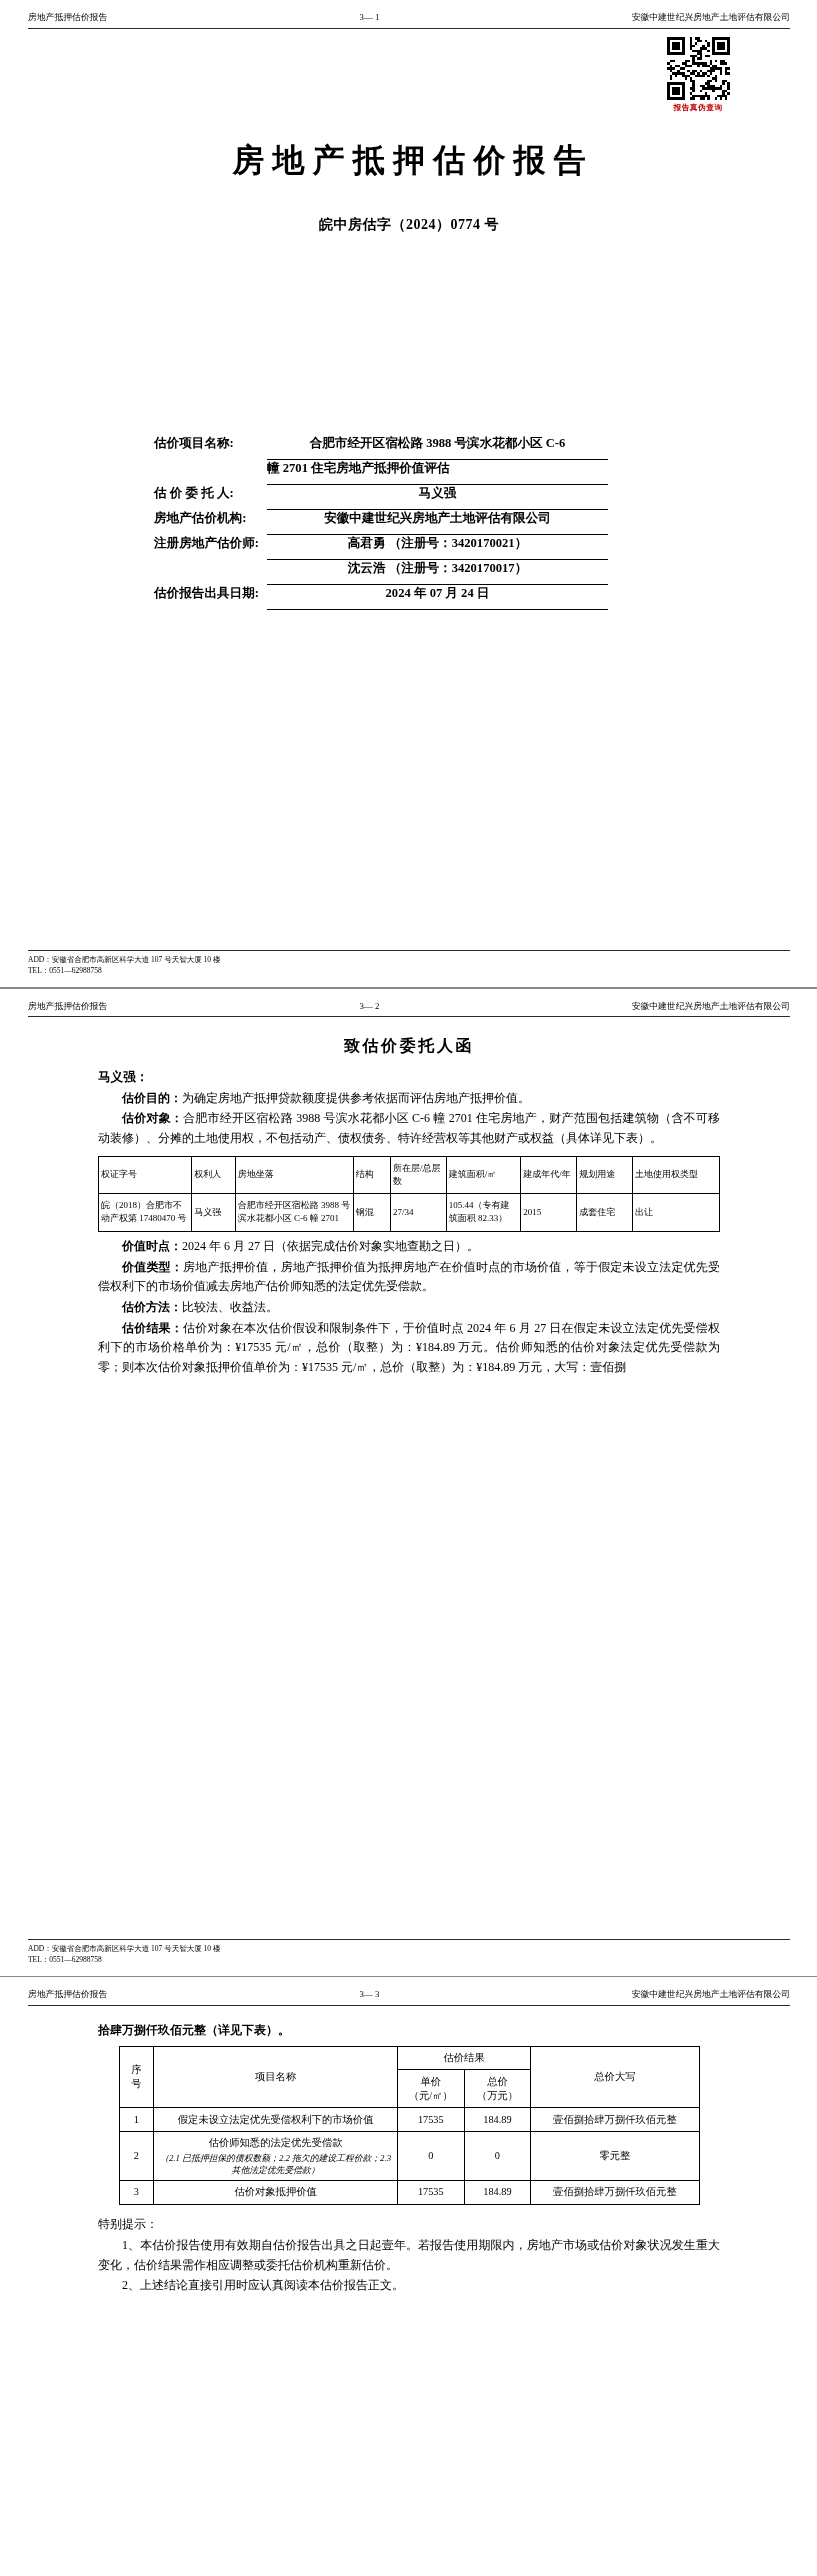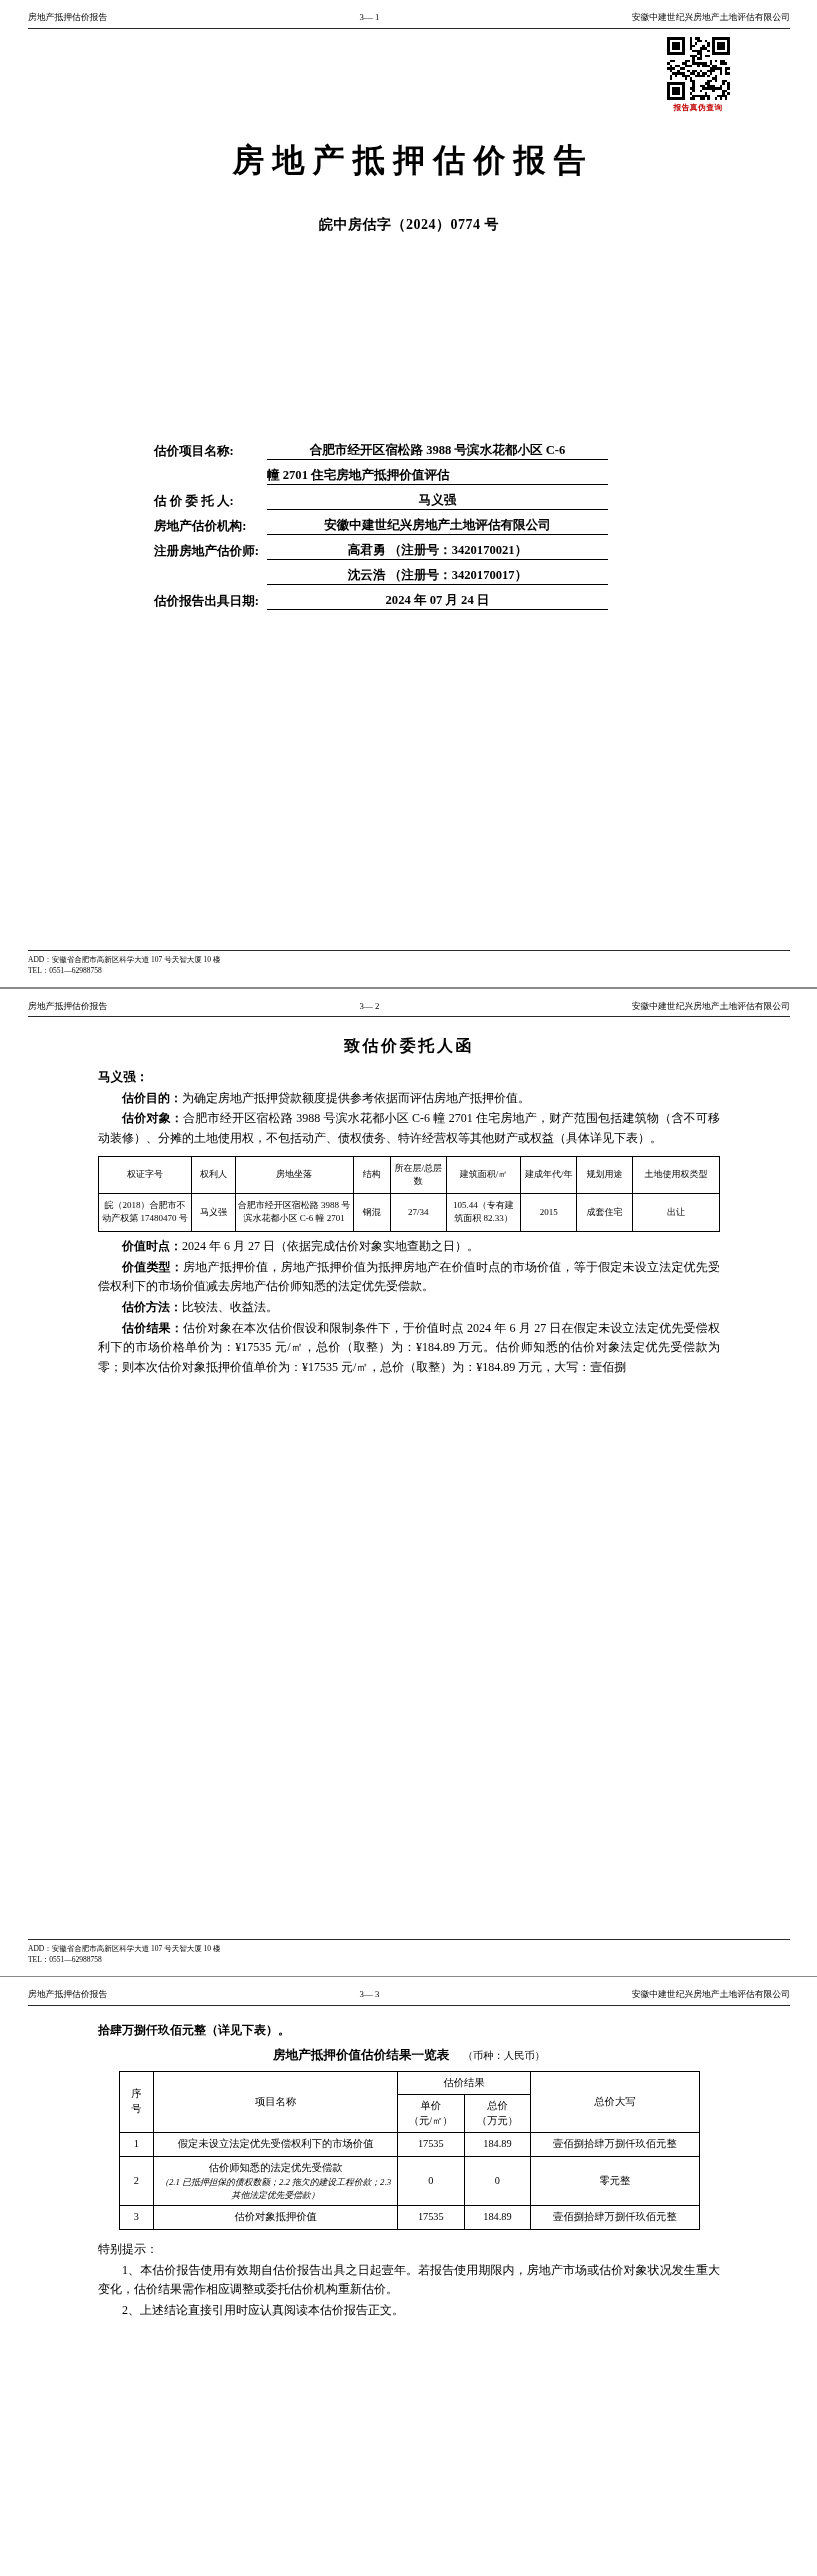--- a/index.html
+++ b/index.html
@@ -39,7 +39,7 @@
     font-size: 14px; font-weight: bold; letter-spacing: 0.5px;
   }
   .cover-fields { position: absolute; top: 435px; left: 154px; right: 93px; font-size: 12.6px; font-weight: bold; }
-  .field-row { display: flex; align-items: flex-end; height: 25px; }
+  .field-row { display: flex; height: 25px; }
   .field-label { width: 113px; flex: none; white-space: nowrap; }
   .field-value {
     width: 341px; flex: none; text-align: center;

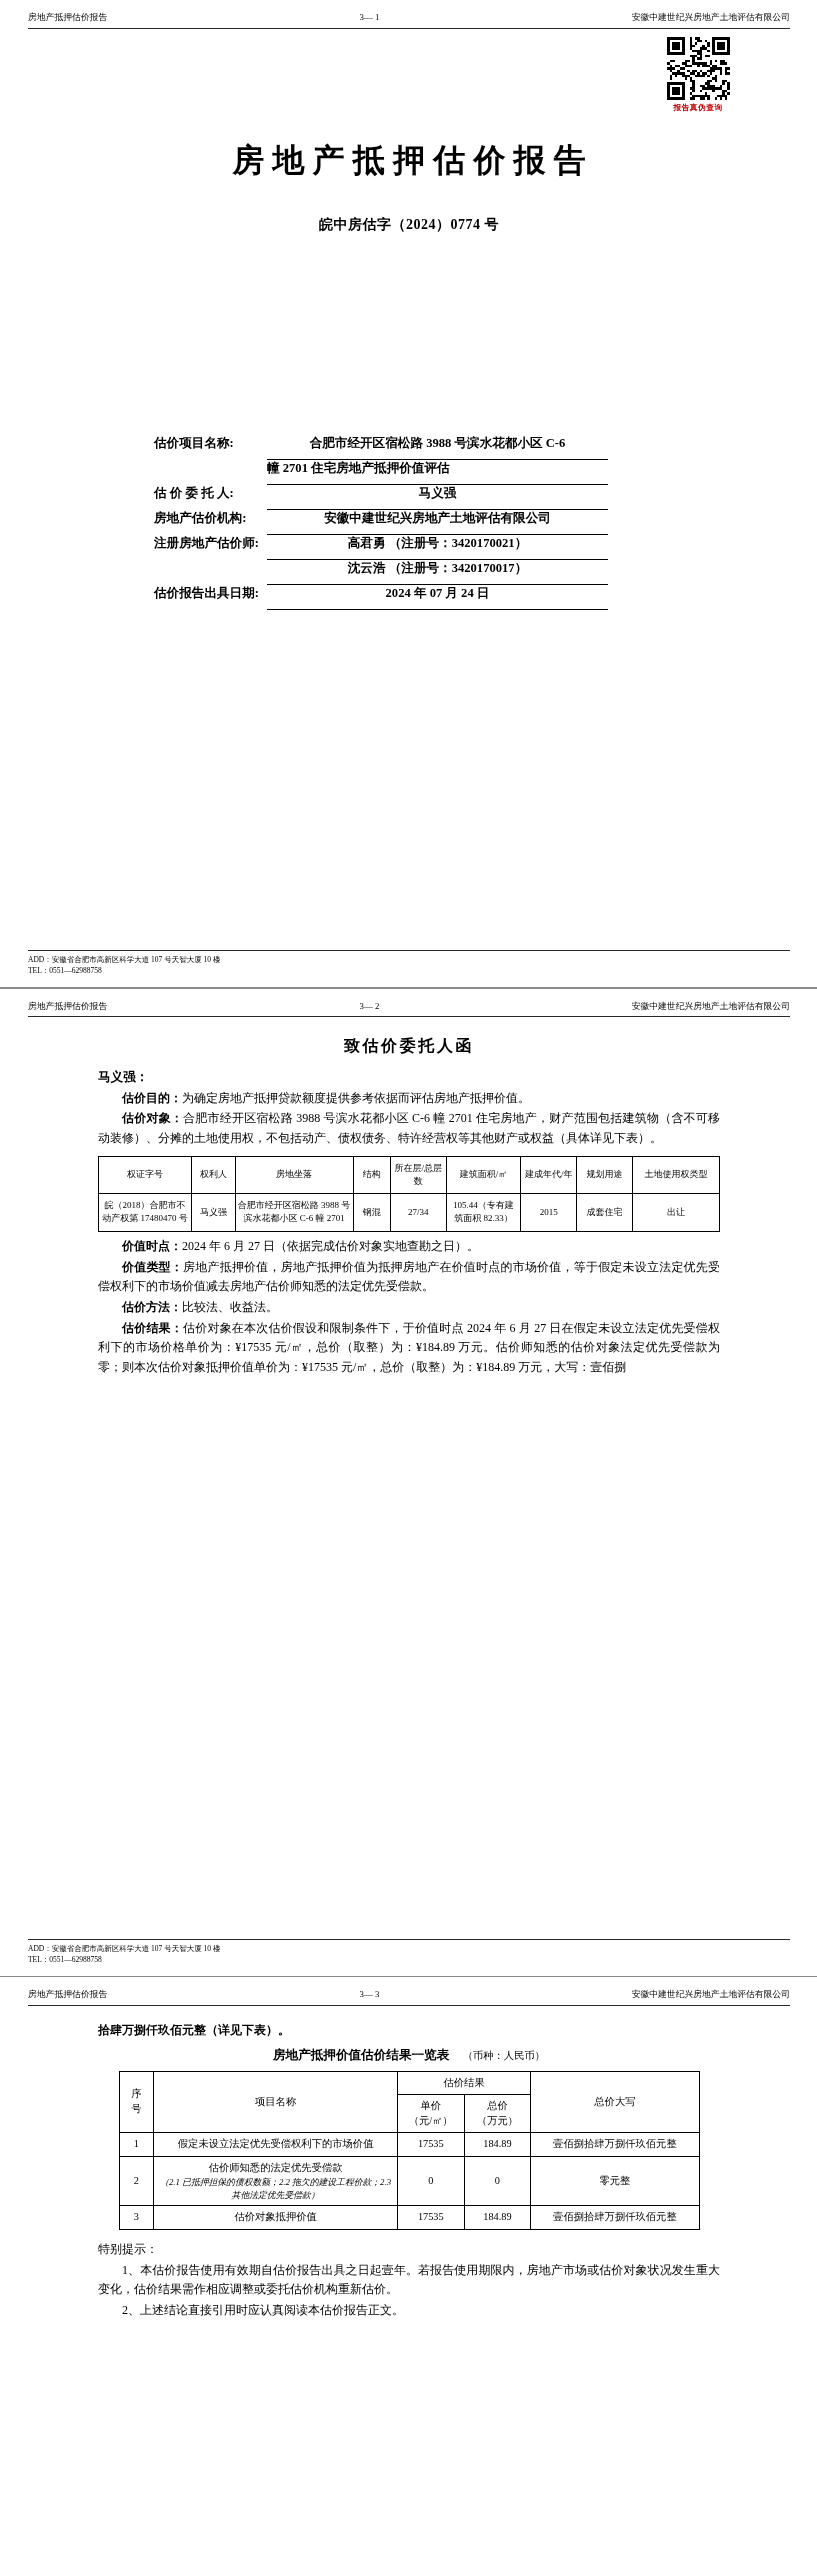--- a/index.html
+++ b/index.html
@@ -56,7 +56,7 @@
 
   table.prop-table {
     width: 100%; border-collapse: collapse; margin: 7.2px 0 5.2px;
-    font-size: 9px; text-align: center; line-height: 1.45;
+    font-size: 9px; text-align: left; line-height: 1.45;
   }
   table.prop-table th, table.prop-table td {
     border: 0.8px solid #000; padding: 5.2px 2.1px; vertical-align: middle; font-weight: normal;

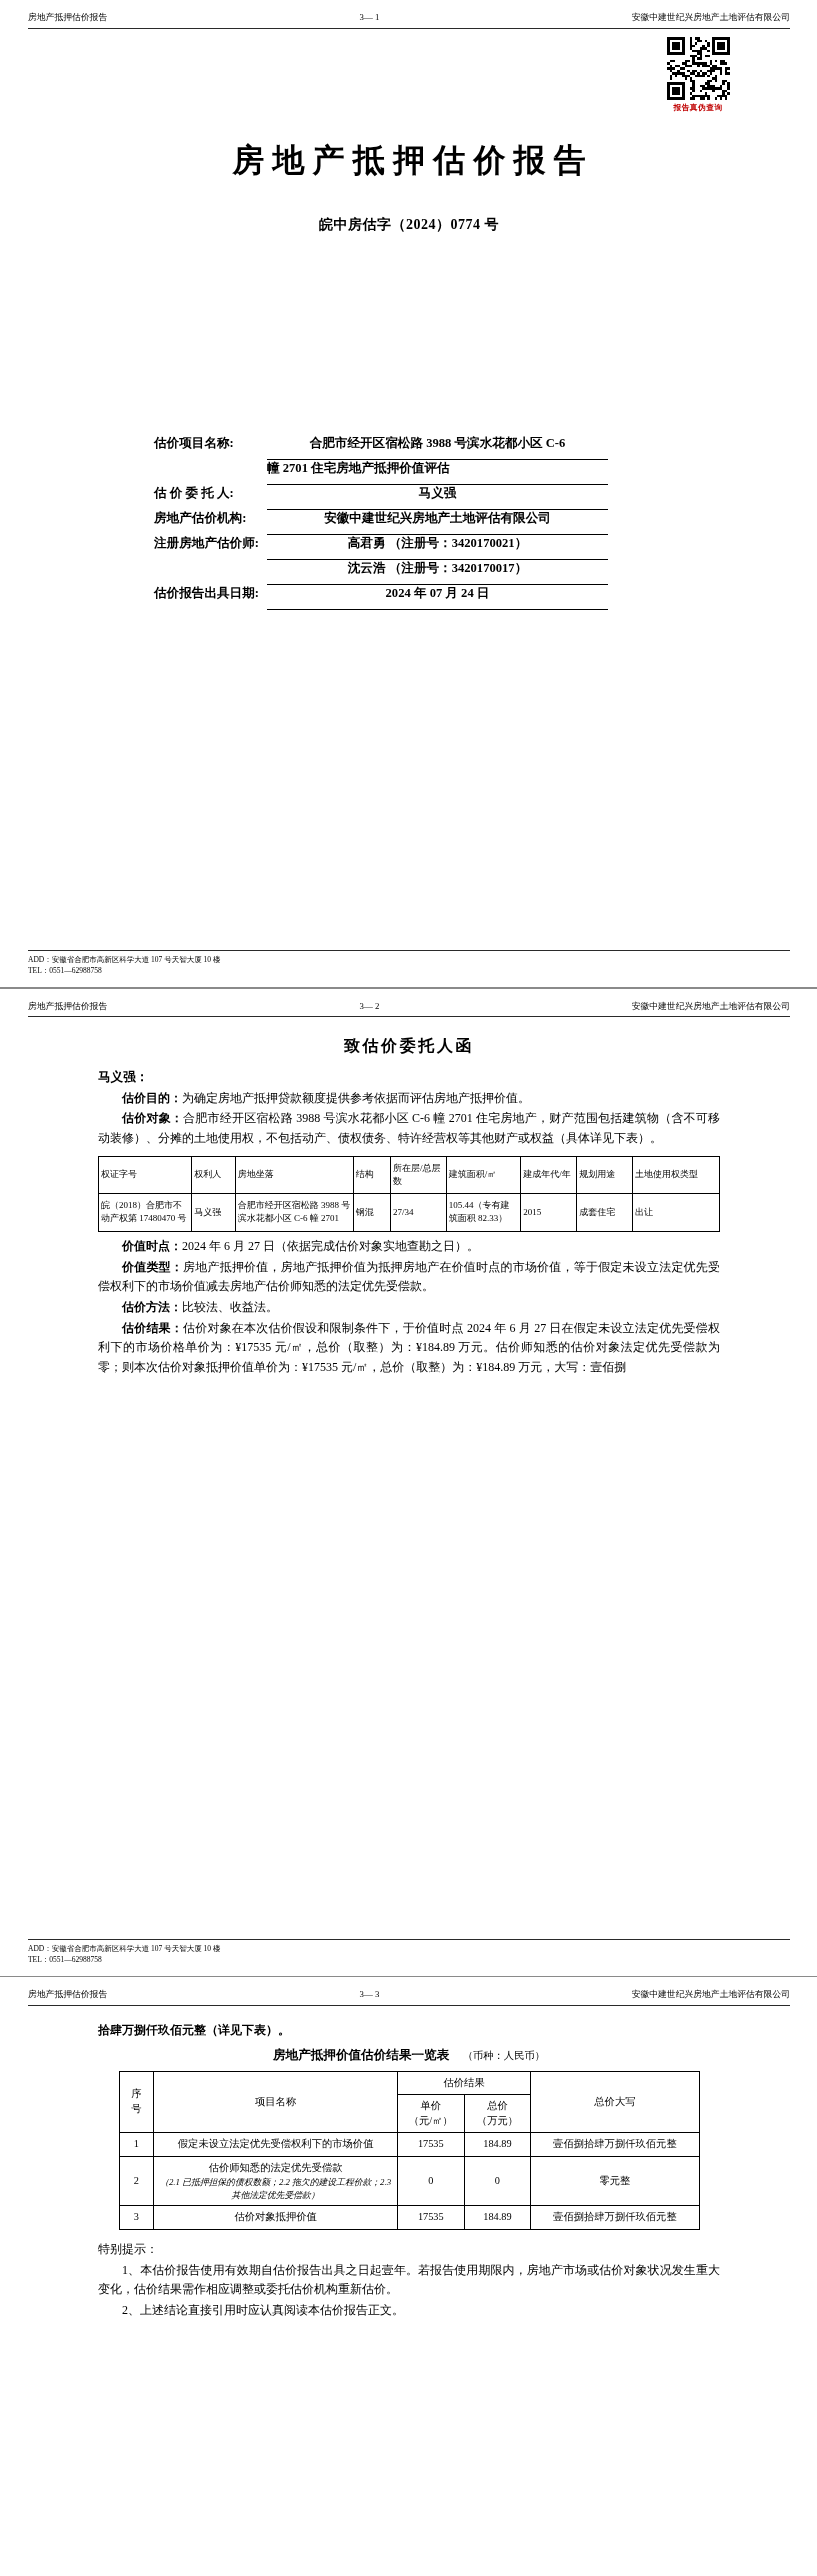--- a/index.html
+++ b/index.html
@@ -230,9 +230,6 @@
     <div class="content">
       <p class="carryover">拾肆万捌仟玖佰元整（详见下表）。</p>
 
-      <div class="table-caption">
-        <span>房地产抵押价值估价结果一览表</span><span class="currency-note">（币种：人民币）</span>
-      </div>
 
       <table class="results-table">
         <colgroup>

